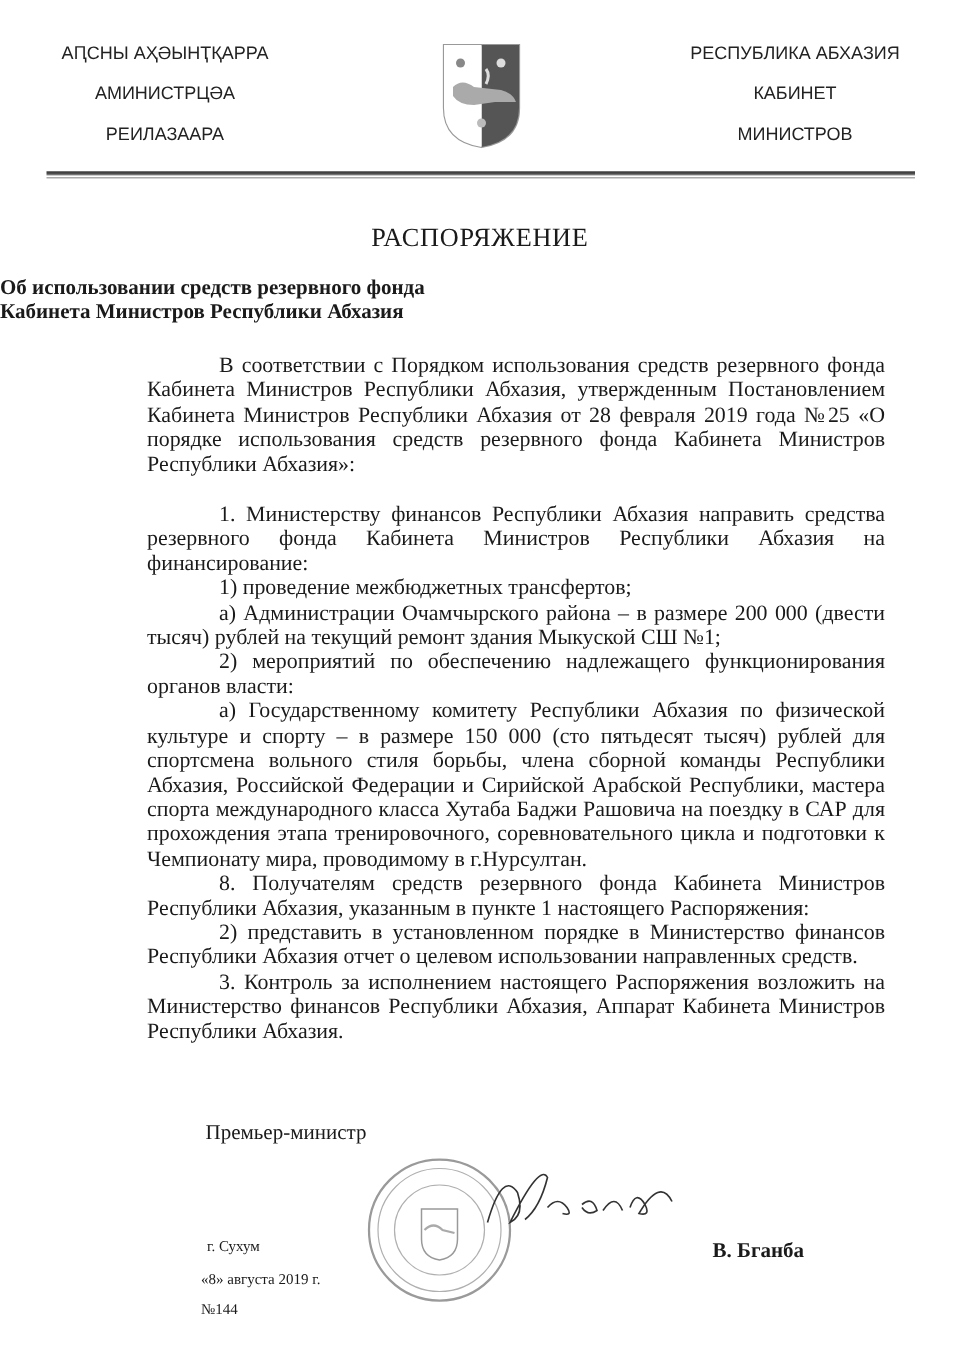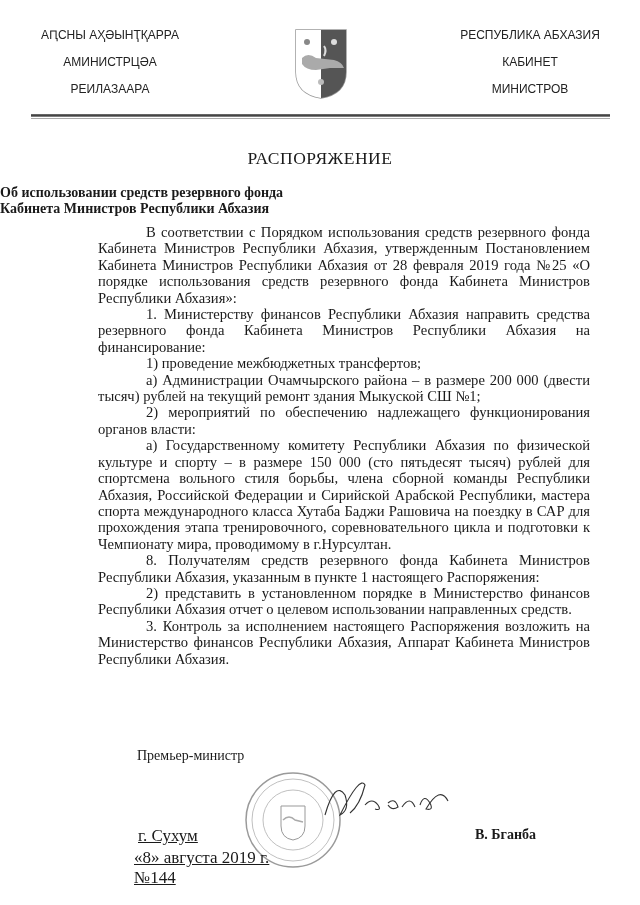--- a/index.html
+++ b/index.html
@@ -13,7 +13,7 @@
   .rule2 { position: absolute; left: 31px; top: 118px; width: 579px; height: 1px; background: #aaa; }
   .title { position: absolute; left: 0; width: 640px; top: 148px; text-align: center; font-family: "Liberation Serif", serif; font-weight: normal; font-size: 17.5px; letter-spacing: 0.5px; }
   .subtitle { position: absolute; left: 0; width: 640px; top: 185px; text-align: left; font-family: "Liberation Serif", serif; font-weight: bold; font-size: 14px; line-height: 16px; }
-  .body { position: absolute; left: 98px; top: 224px; width: 492px; font-family: "Liberation Serif", serif; font-size: 14.6px; line-height: 16.4px; text-align: justify; }
+  .body { position: absolute; left: 98px; top: 236px; width: 492px; font-family: "Liberation Serif", serif; font-size: 14.6px; line-height: 16.4px; text-align: justify; }
   .body p { margin: 0; text-indent: 48px; }
   .body p.gap { }
   .sig { position: absolute; font-family: "Liberation Serif", serif; font-size: 14px; }

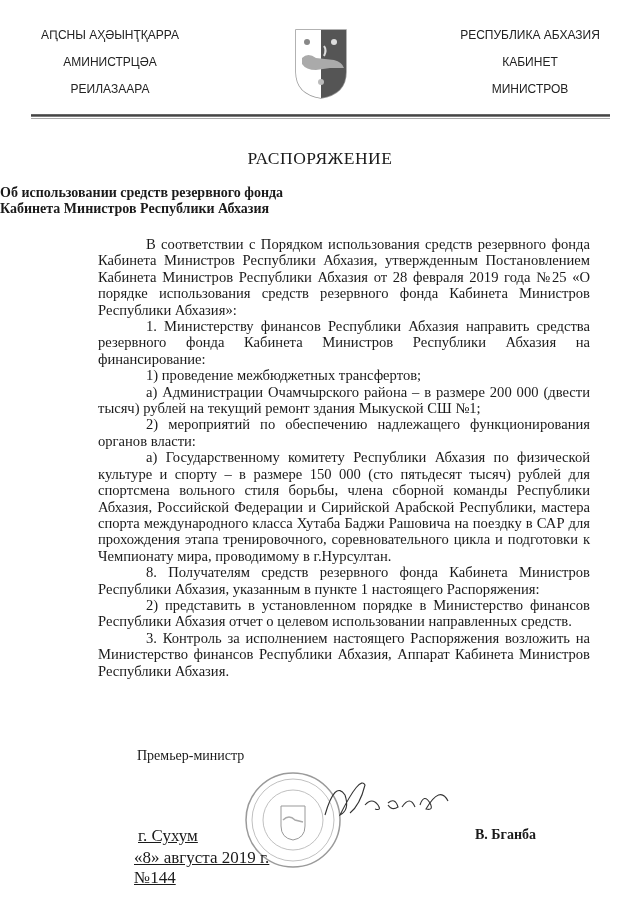--- a/index.html
+++ b/index.html
@@ -15,7 +15,7 @@
   .subtitle { position: absolute; left: 0; width: 640px; top: 185px; text-align: left; font-family: "Liberation Serif", serif; font-weight: bold; font-size: 14px; line-height: 16px; }
   .body { position: absolute; left: 98px; top: 236px; width: 492px; font-family: "Liberation Serif", serif; font-size: 14.6px; line-height: 16.4px; text-align: justify; }
   .body p { margin: 0; text-indent: 48px; }
-  .body p.gap { }
+  .body p.gap { margin-top: 17px; }
   .sig { position: absolute; font-family: "Liberation Serif", serif; font-size: 14px; }
   .sig-title { left: 137px; top: 748px; font-weight: normal; }
   .sig-name { left: 475px; top: 795px; font-weight: bold; margin-top: 32px; }

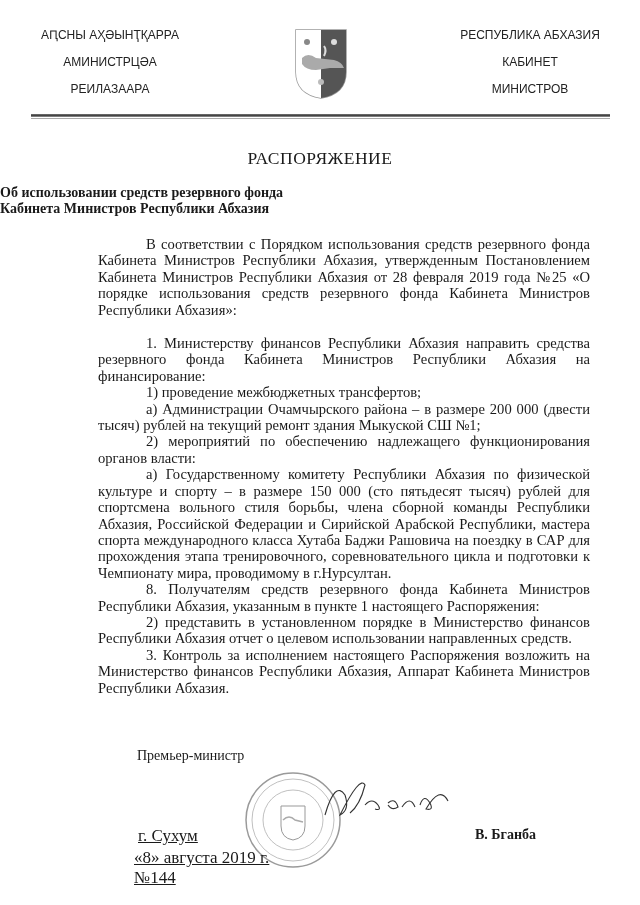--- a/index.html
+++ b/index.html
@@ -19,7 +19,7 @@
   .sig { position: absolute; font-family: "Liberation Serif", serif; font-size: 14px; }
   .sig-title { left: 137px; top: 748px; font-weight: normal; }
   .sig-name { left: 475px; top: 795px; font-weight: bold; margin-top: 32px; }
-  .place { position: absolute; left: 138px; font-family: "Liberation Serif", serif; font-size: 17px; text-decoration: underline; }
+  .place { position: absolute; left: 138px; font-family: "Liberation Serif", serif; font-size: 10px; }
   .stamp { position: absolute; left: 243px; top: 770px; width: 100px; height: 100px; }
   .signature { position: absolute; left: 320px; top: 775px; width: 135px; height: 50px; }
 </style>

